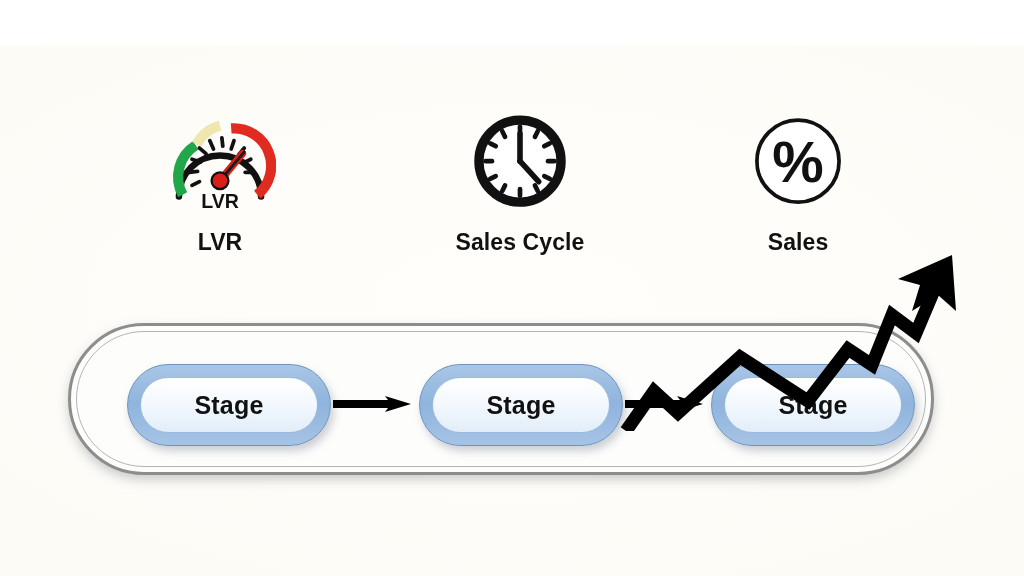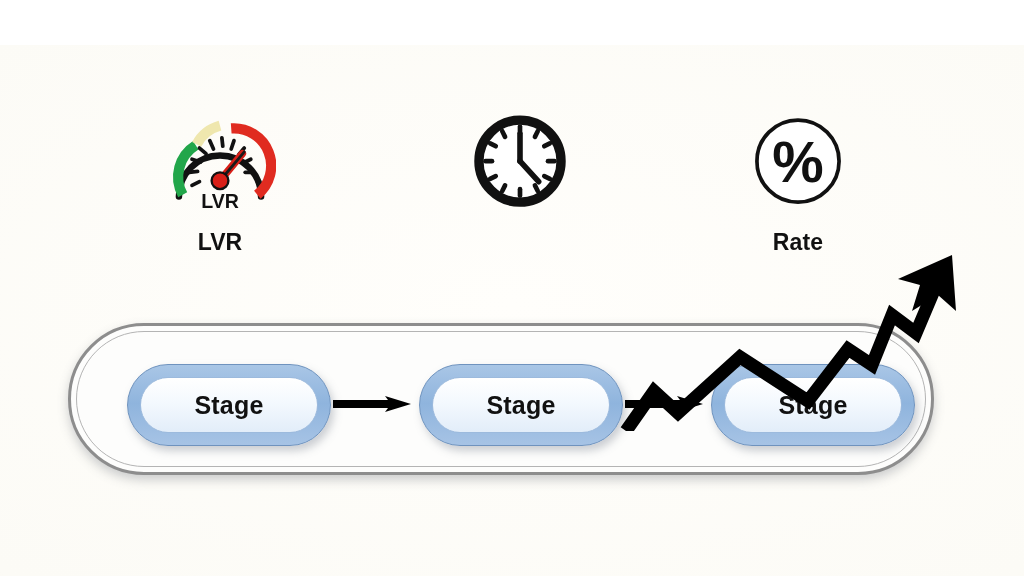--- a/index.html
+++ b/index.html
@@ -194,6 +194,7 @@
       <line x1="60" y1="58" x2="60" y2="29" stroke="#111111" stroke-width="6" stroke-linecap="round"></line>
       <line x1="60" y1="58" x2="80" y2="80" stroke="#111111" stroke-width="6" stroke-linecap="round"></line>
     </svg>
+    <div class="metric-label">Sales Cycle</div>
   </div>
 
   <div class="metric" id="metric-conv">

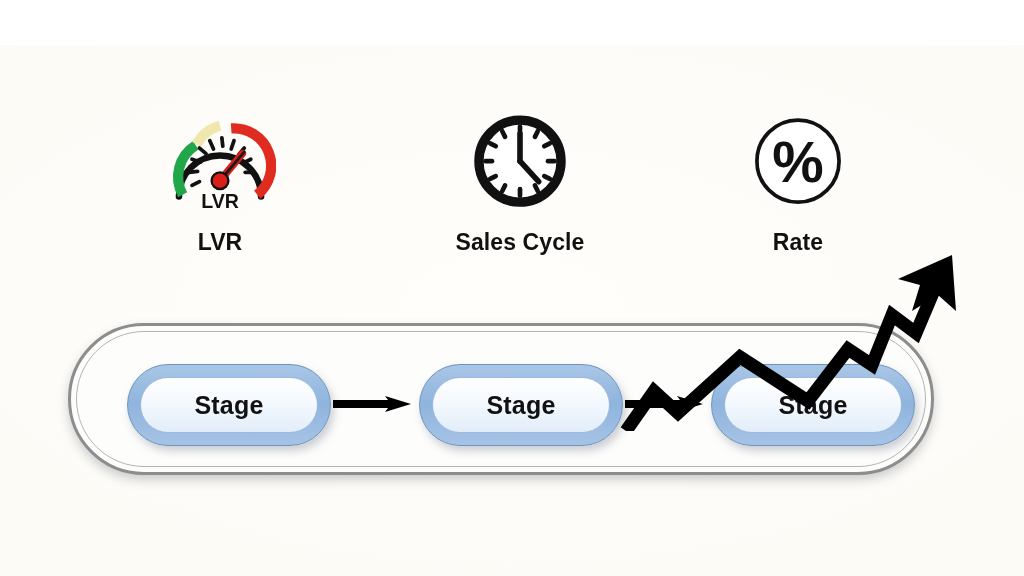--- a/index.html
+++ b/index.html
@@ -203,7 +203,7 @@
       <text x="60" y="80" text-anchor="middle" font-family="Liberation Sans, sans-serif" font-size="62" font-weight="bold" fill="#111111">%</text>
     </svg>
     <div class="metric-label">
-      <div>Rate</div>
+      <div>Sales</div>
     </div>
   </div>
 

